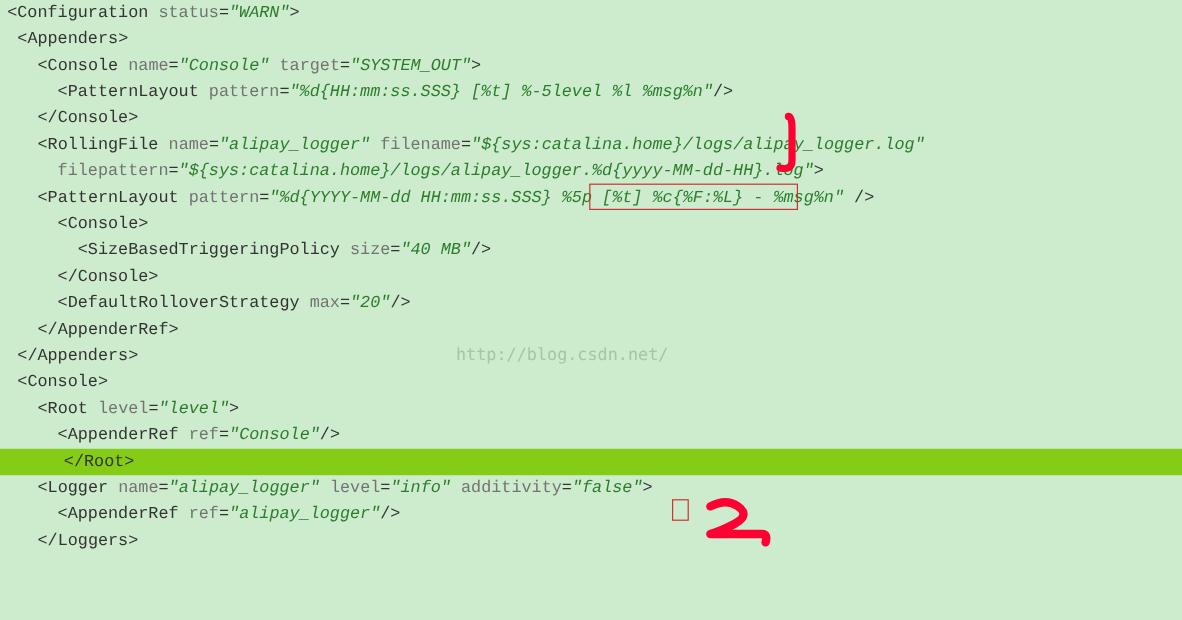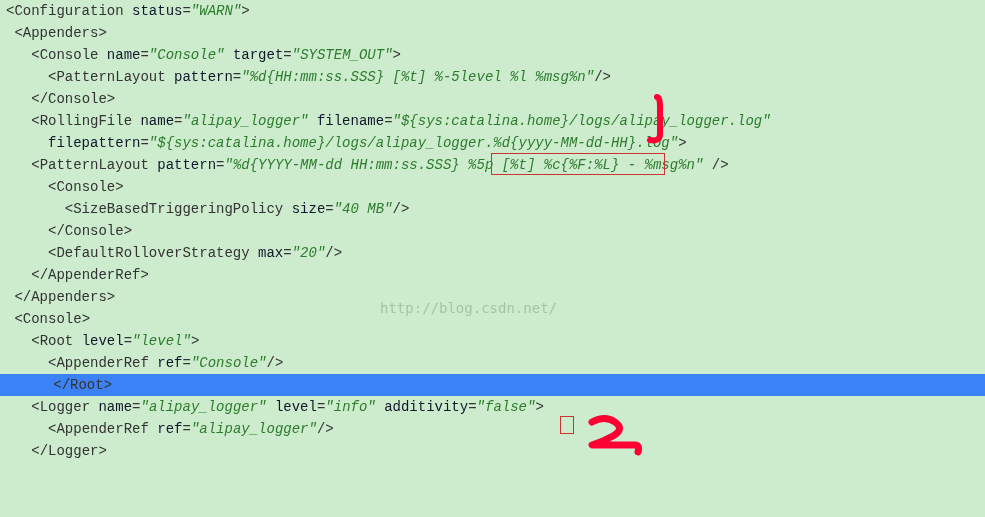--- a/index.html
+++ b/index.html
@@ -17,7 +17,7 @@
   .highlight-line { background: #3b82f6; padding-left: 28px; }
   .tag-bracket { color: #333; }
   .tag-name { color: #333; }
-  .attr-name { color: #0f172a; }
+  .attr-name { color: #737373; }
   .attr-eq { color: #333; }
   .attr-val { color: #2d7c2d; font-style: italic; }
   .watermark {

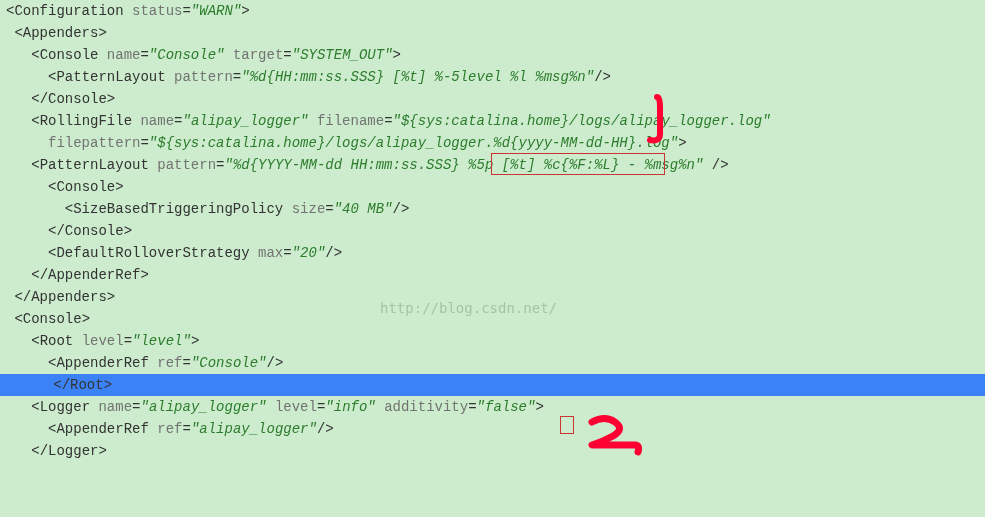--- a/index.html
+++ b/index.html
@@ -26,7 +26,6 @@
     font-style: normal;
     font-family: Consolas, monospace;
     font-size: 14px;
-    margin-top: 12px;
   }
   .red-box {
     border: 1px solid #cc3333;

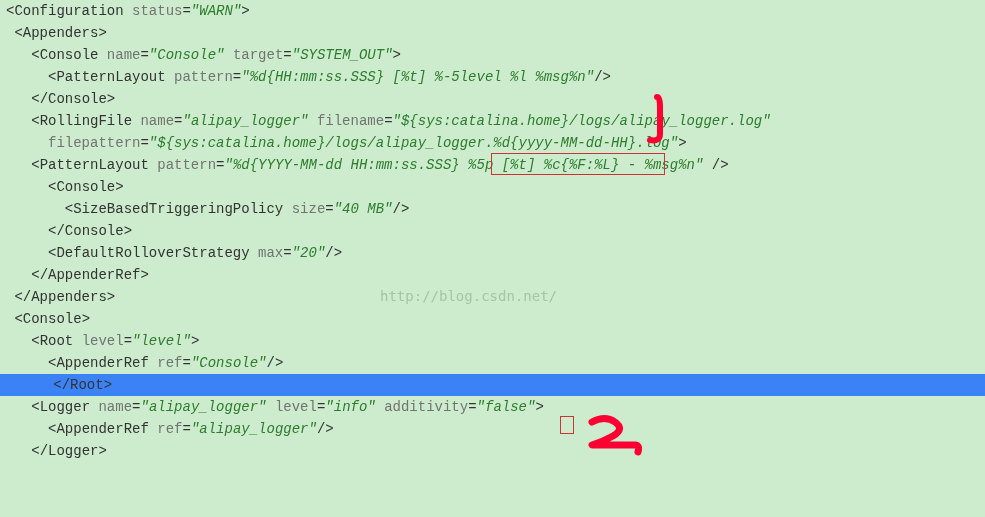--- a/index.html
+++ b/index.html
@@ -14,7 +14,7 @@
     position: relative;
   }
   .line { white-space: pre; padding-left: 6px; }
-  .highlight-line { background: #3b82f6; padding-left: 28px; }
+  .highlight-line { background: #84cc16; padding-left: 28px; }
   .tag-bracket { color: #333; }
   .tag-name { color: #333; }
   .attr-name { color: #737373; }

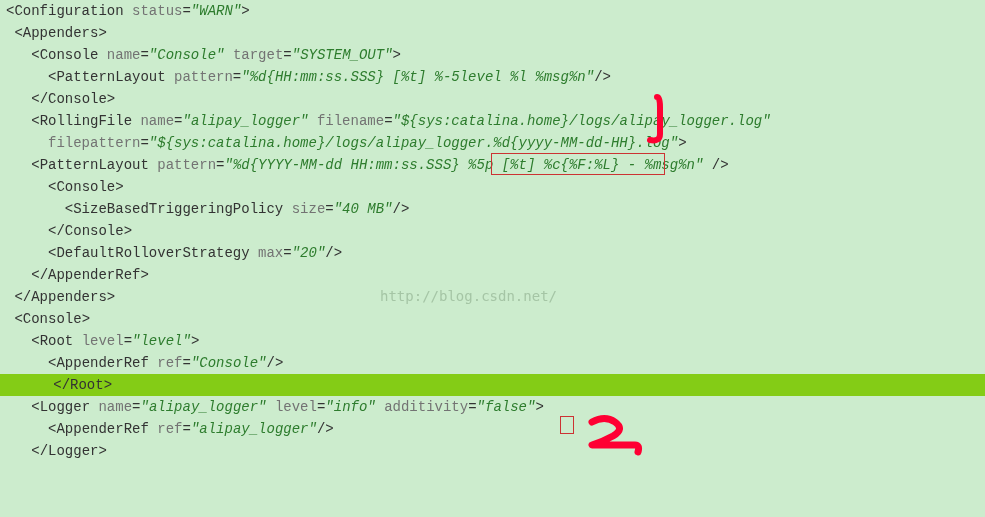--- a/index.html
+++ b/index.html
@@ -64,7 +64,7 @@
 <div class="line highlight-line">   <span class="tag-bracket">&lt;</span><span class="tag-name">/Root</span><span class="tag-bracket">&gt;</span></div>
 <div class="line">   <span class="tag-bracket">&lt;</span><span class="tag-name">Logger</span> <span class="attr-name">name</span><span class="attr-eq">=</span><span class="attr-val">"<span>alipay_logger</span>"</span> <span class="attr-name">level</span><span class="attr-eq">=</span><span class="attr-val">"<span>info</span>"</span> <span class="attr-name">additivity</span><span class="attr-eq">=</span><span class="attr-val">"<span>false</span>"</span><span class="tag-bracket">&gt;</span></div>
 <div class="line">     <span class="tag-bracket">&lt;</span><span class="tag-name">AppenderRef</span> <span class="attr-name">ref</span><span class="attr-eq">=</span><span class="attr-val">"<span>alipay_logger</span>"</span><span class="tag-bracket">/&gt;</span></div>
-<div class="line">   <span class="tag-bracket">&lt;</span><span class="tag-name">/Logger</span><span class="tag-bracket">&gt;</span></div>
+<div class="line">   <span class="tag-bracket">&lt;</span><span class="tag-name">/Loggers</span><span class="tag-bracket">&gt;</span></div>
 
 <div class="watermark" style="left:380px; top:285px;">http://blog.csdn.net/</div>
 

